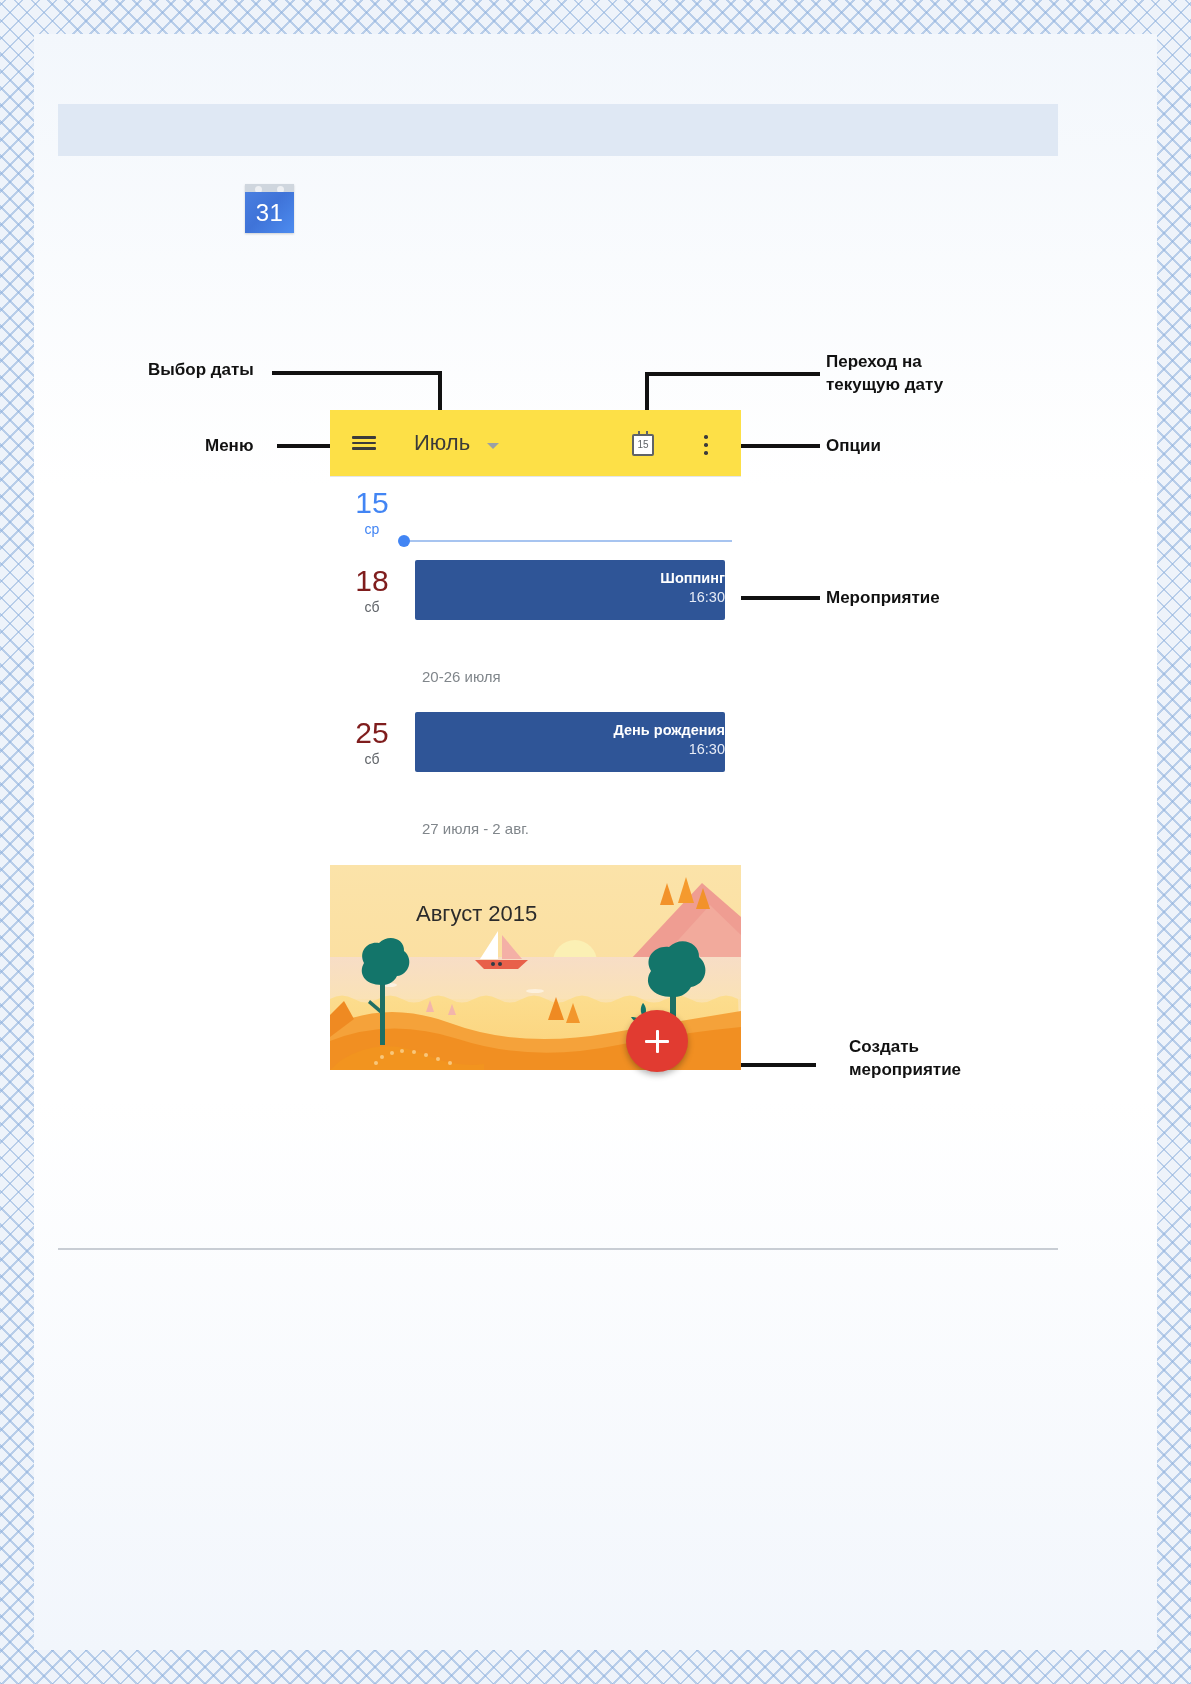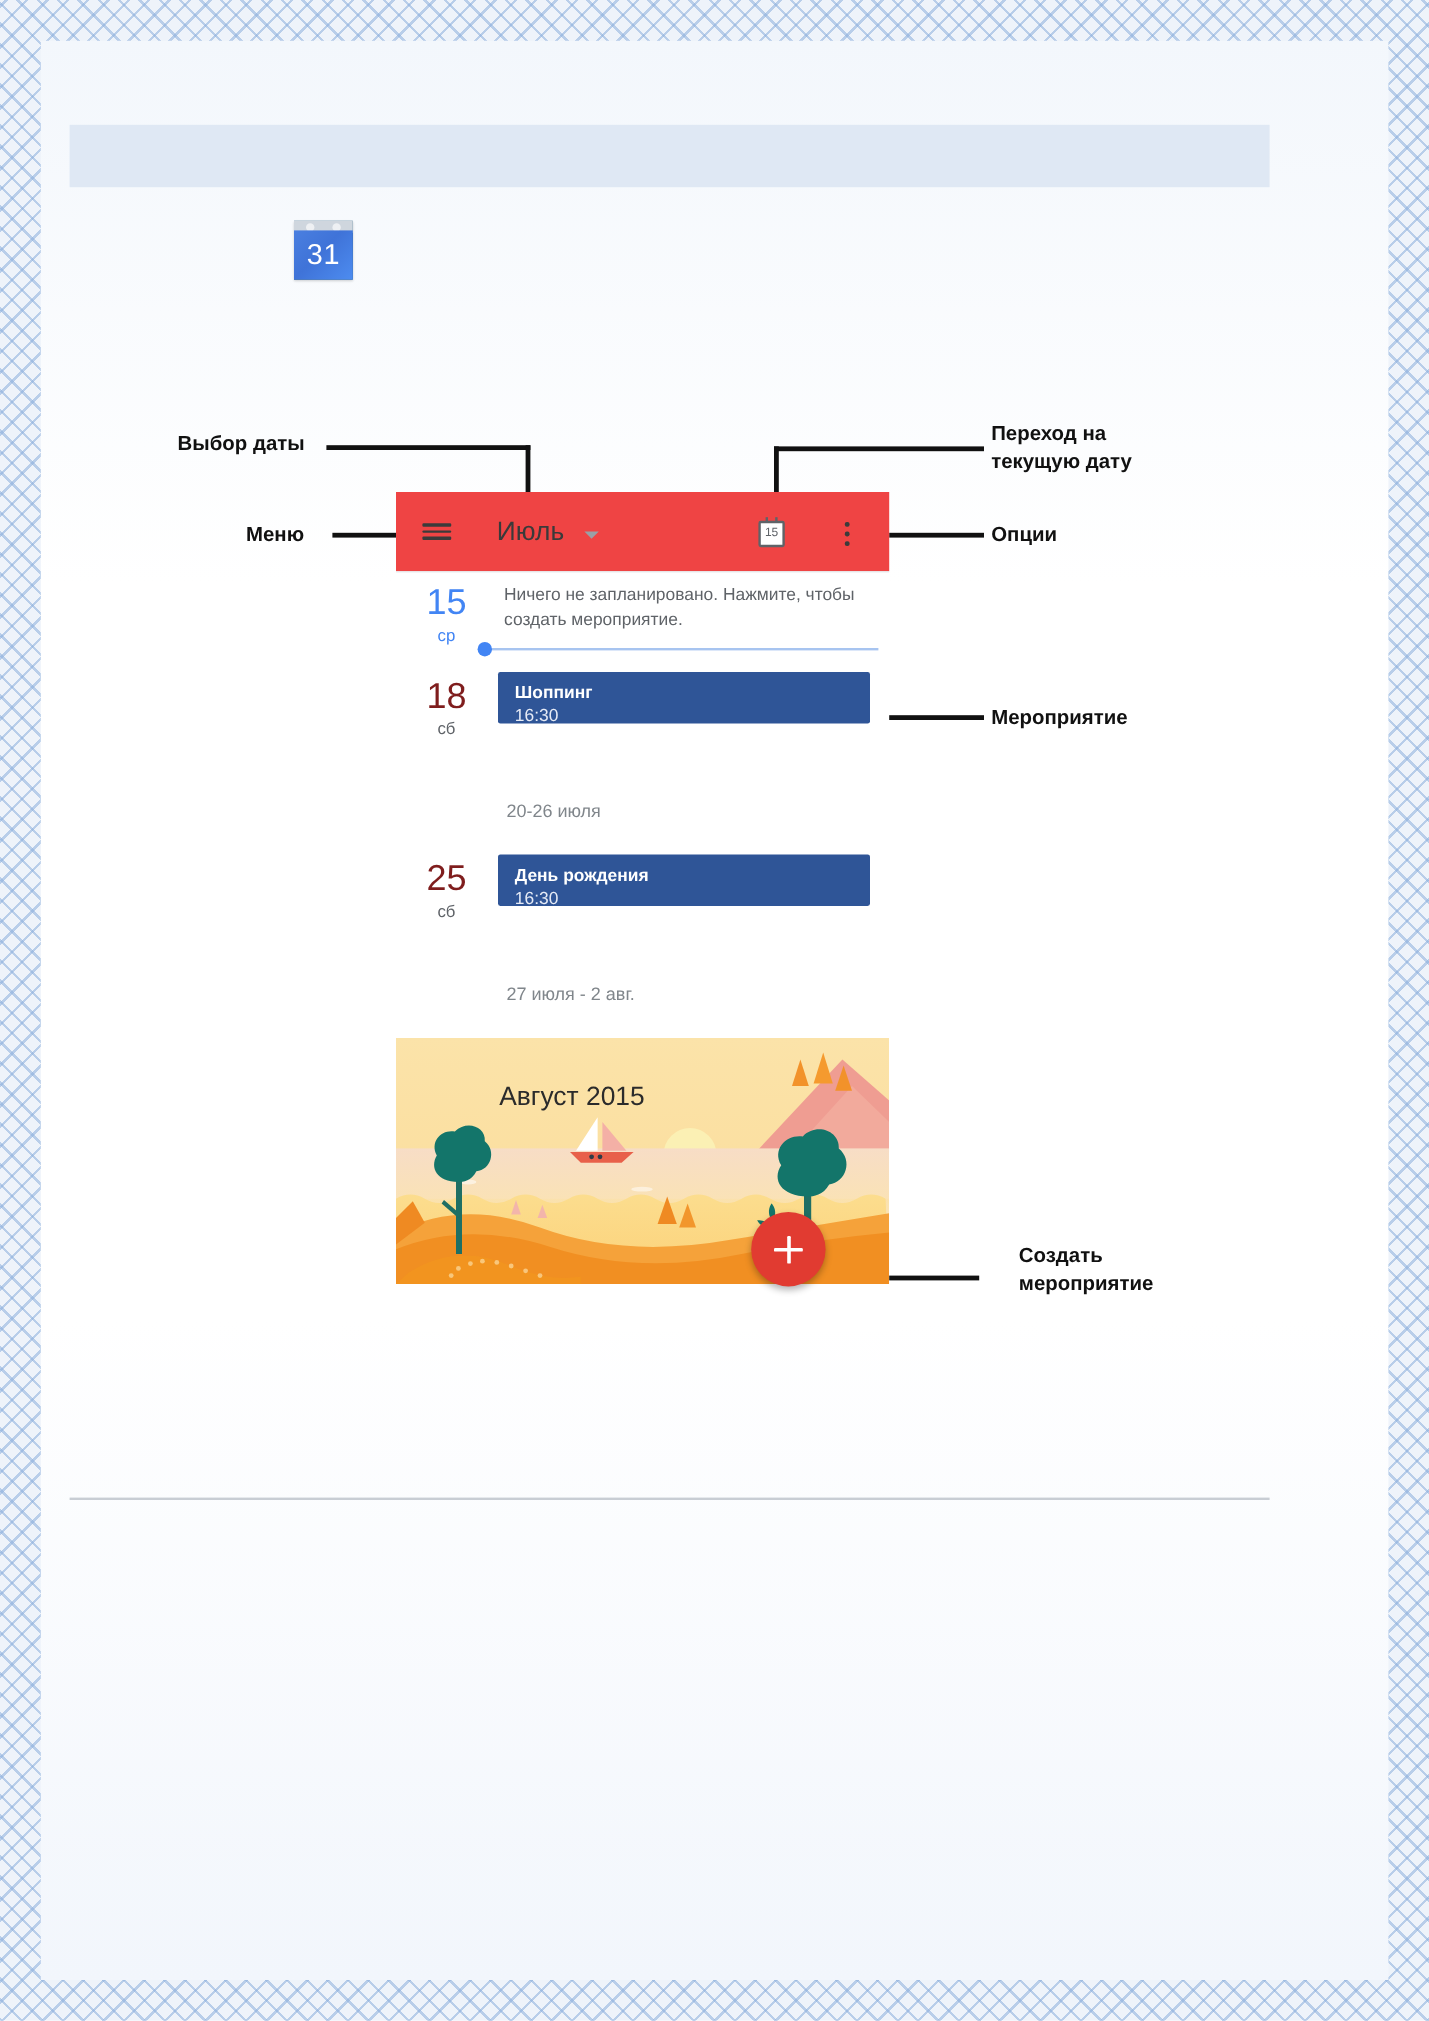--- a/index.html
+++ b/index.html
@@ -83,7 +83,7 @@
   .appbar {
     position: absolute; left: 0; top: 0;
     width: 411px; height: 66px;
-    background: #ef4444;
+    background: #fde047;
   }
   .hamburger {
     position: absolute; left: 22px; top: 26px;

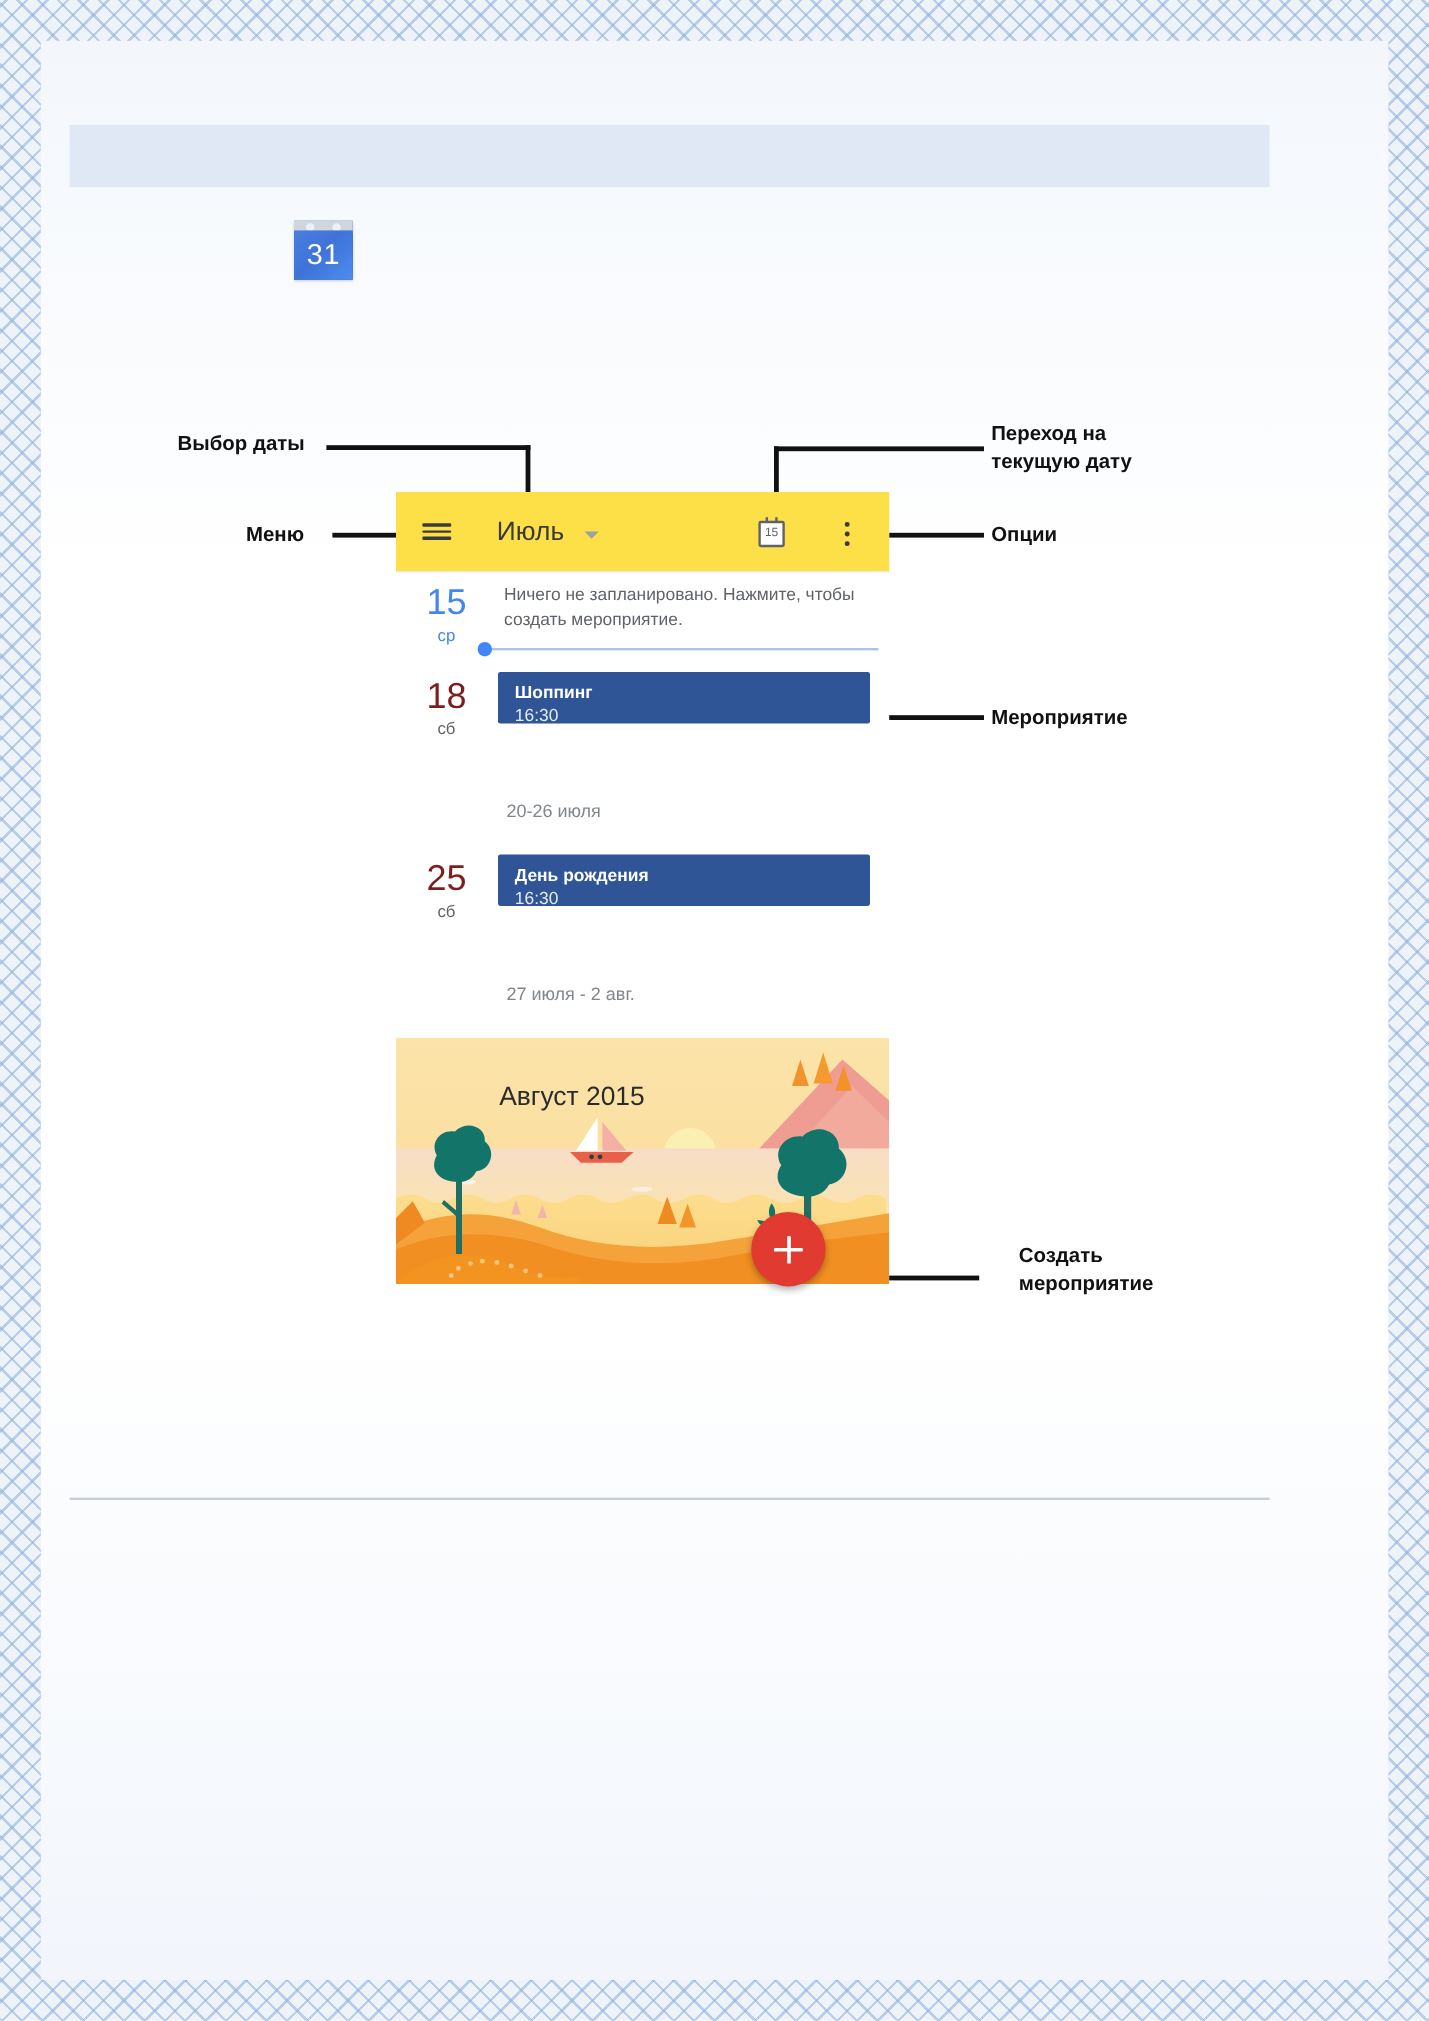--- a/index.html
+++ b/index.html
@@ -307,7 +307,6 @@
       <div class="daynum today">15</div>
       <div class="dayname today">ср</div>
     </div>
-    <div class="empty-text">Ничего не запланировано. Нажмите, чтобы создать мероприятие.</div>
     <div class="nowline"></div>
     <div class="nowdot"></div>
   </div>

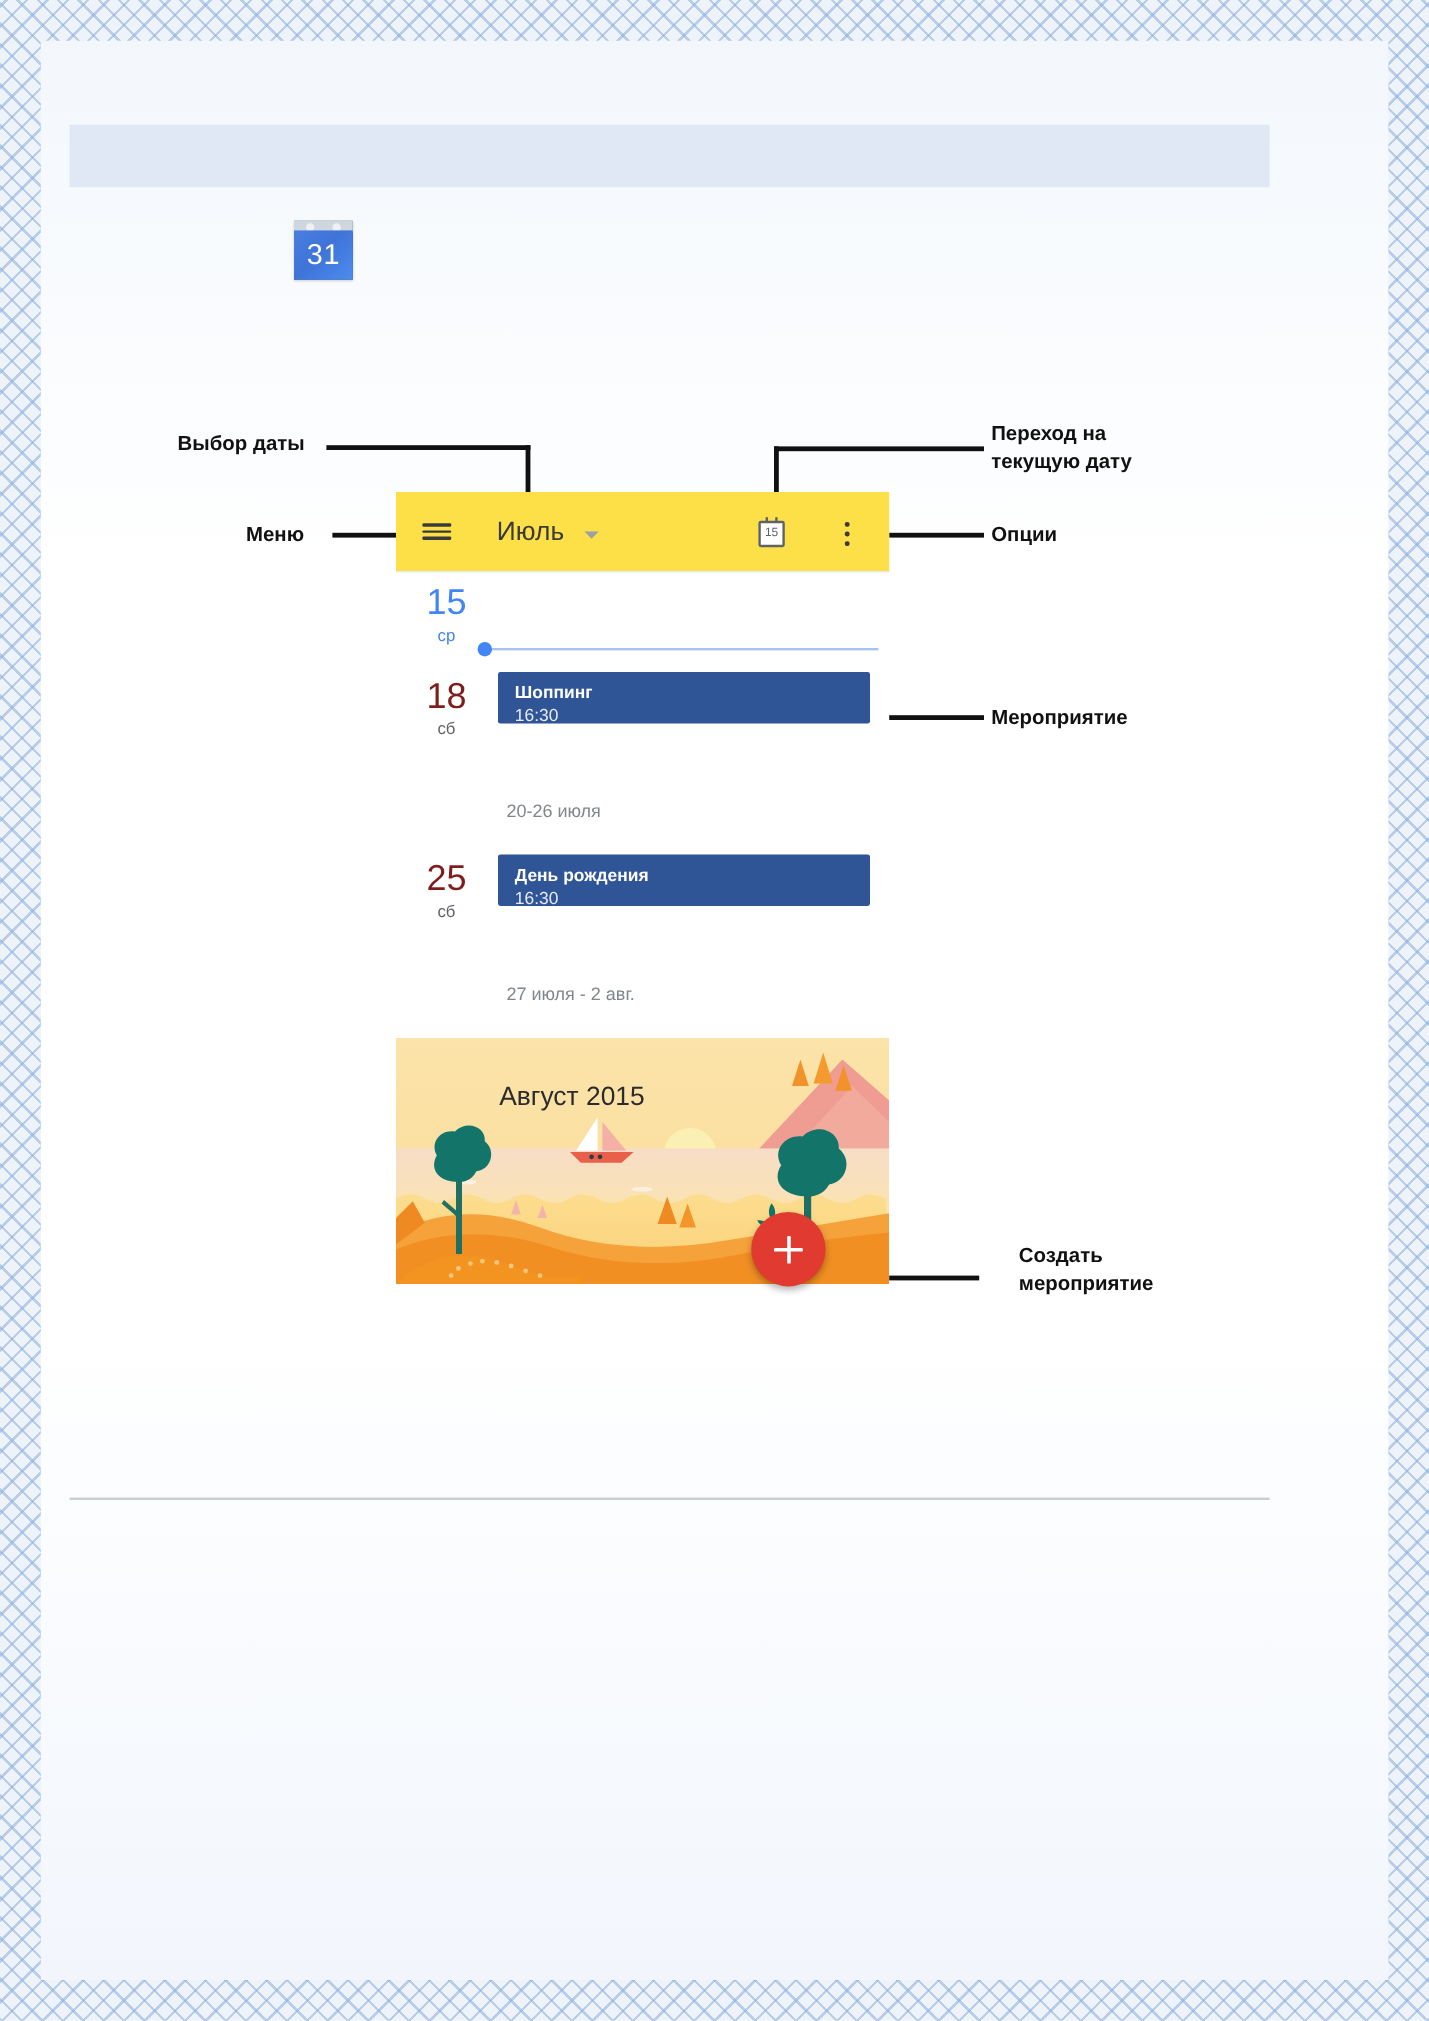--- a/index.html
+++ b/index.html
@@ -177,10 +177,11 @@
 
   .event-card {
     position: absolute; left: 85px;
-    width: 310px; height: 43px;
+    width: 310px; height: 60px;
     background: #2f5597;
     border-radius: 2px;
     padding: 9px 0 0 14px;
+    text-align: right;
   }
   .event-title {
     font-size: 14.5px; font-weight: bold; color: #ffffff; line-height: 19px;

